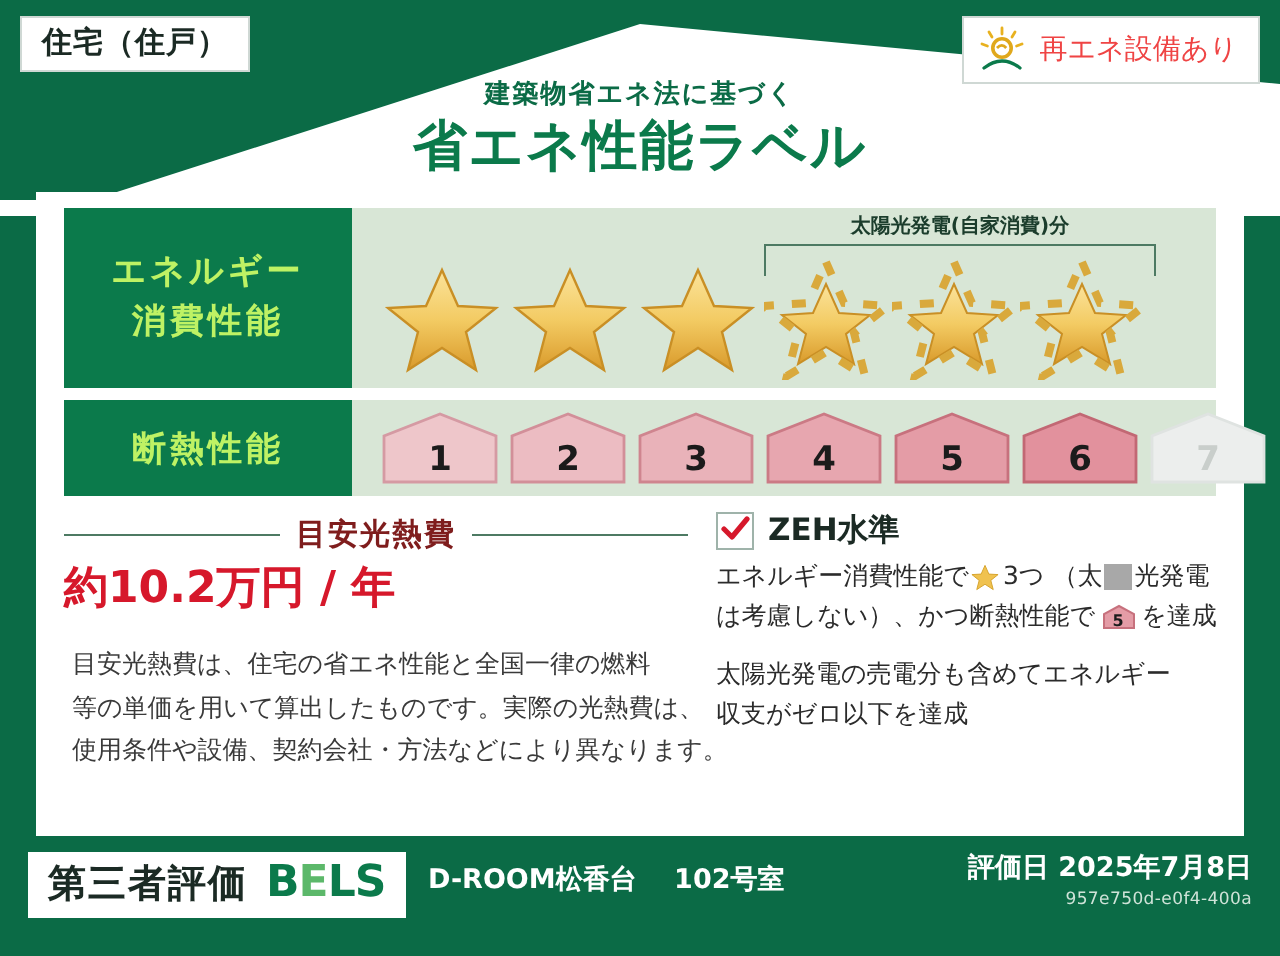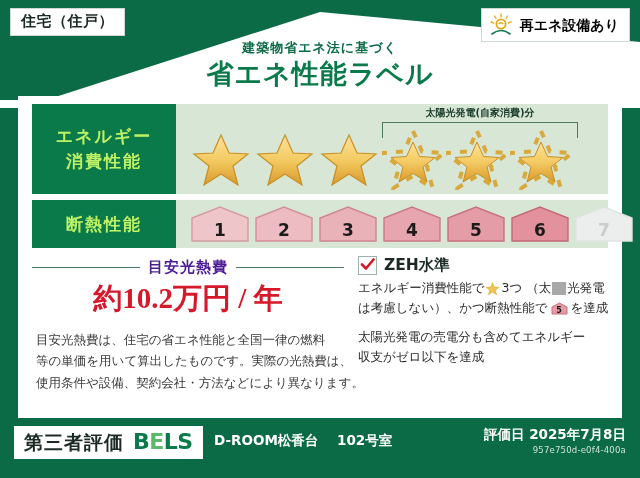--- a/index.html
+++ b/index.html
@@ -32,7 +32,7 @@
     z-index:6;
   }
   .badge-renewable .rtext{
-    font-size:14px;font-weight:bold;color:#000000;line-height:1;
+    font-size:14px;font-weight:normal;color:#ef4444;line-height:1;
   }
   .sun-icon{width:26px;height:24px;display:block;}
 

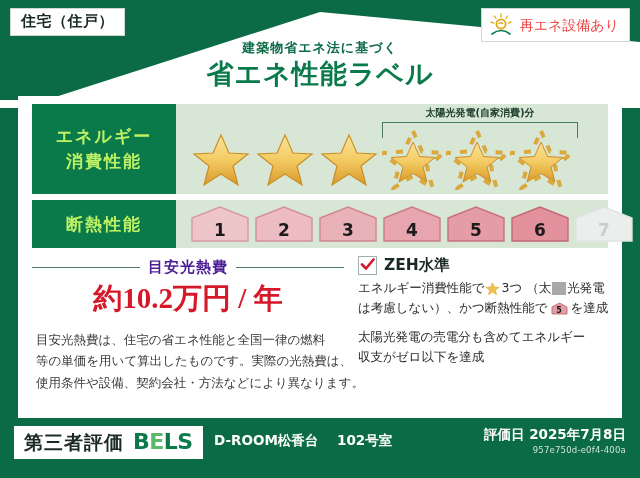--- a/index.html
+++ b/index.html
@@ -136,7 +136,7 @@
   }
   .cost-head .rule{height:1.5px;background:#4d7a63;flex:1;}
   .cost-head .ctxt{
-    font-size:15px;font-weight:bold;color:#4c1d95;letter-spacing:1px;
+    font-size:15px;font-weight:bold;color:#7f1d1d;letter-spacing:1px;
     white-space:nowrap;
   }
   .cost-value{

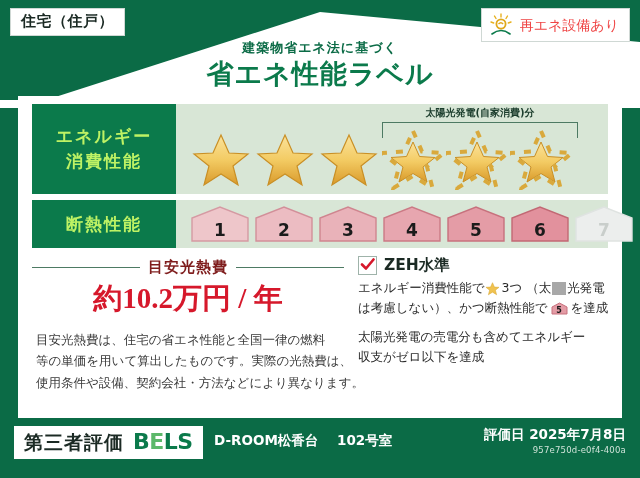--- a/index.html
+++ b/index.html
@@ -140,8 +140,8 @@
     white-space:nowrap;
   }
   .cost-value{
-    text-align:center;font-size:29px;font-weight:bold;color:#d6182b;
-    margin-top:6px;line-height:1.1;letter-spacing:0;font-family:Liberation Serif, serif;
+    font-size:22px;font-weight:bold;color:#d6182b;
+    margin-top:6px;line-height:1.1;letter-spacing:0;
   }
   .cost-note{
     margin-top:14px;font-size:12.5px;color:#3a3a3a;line-height:1.72;

